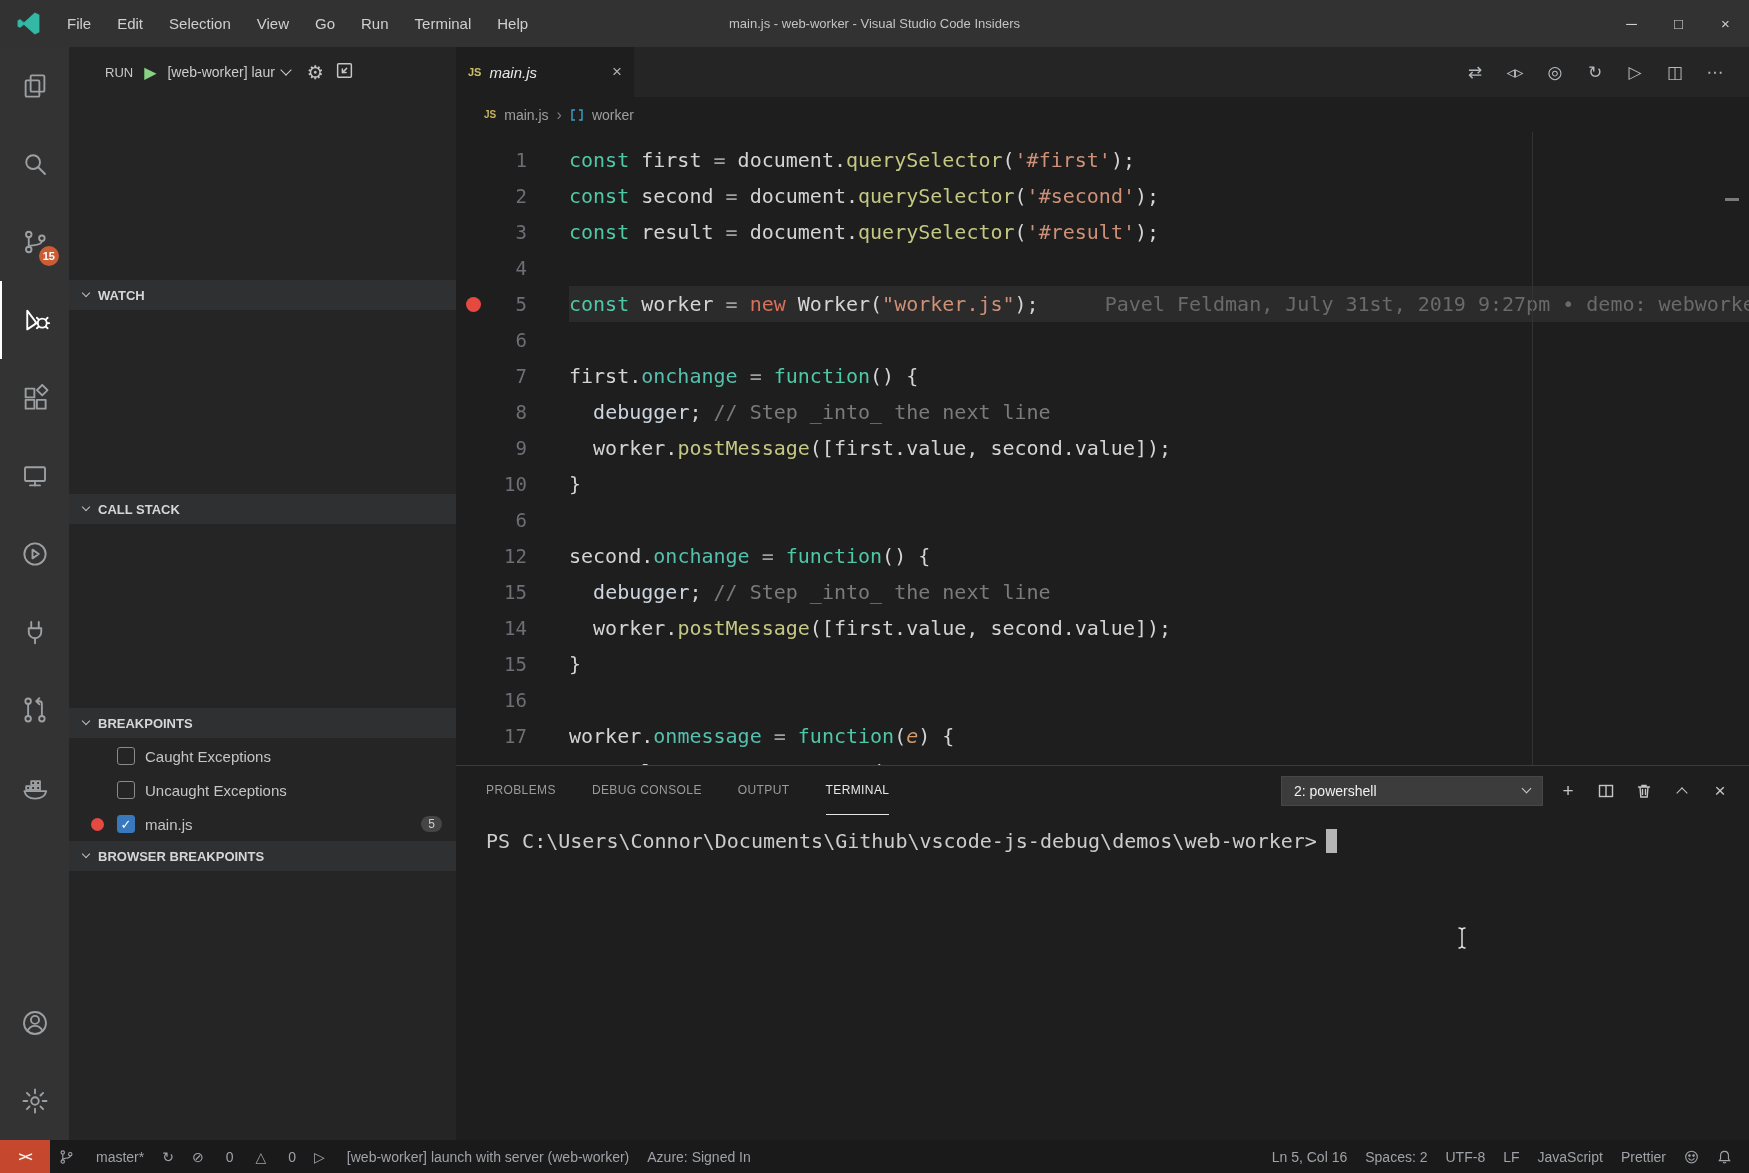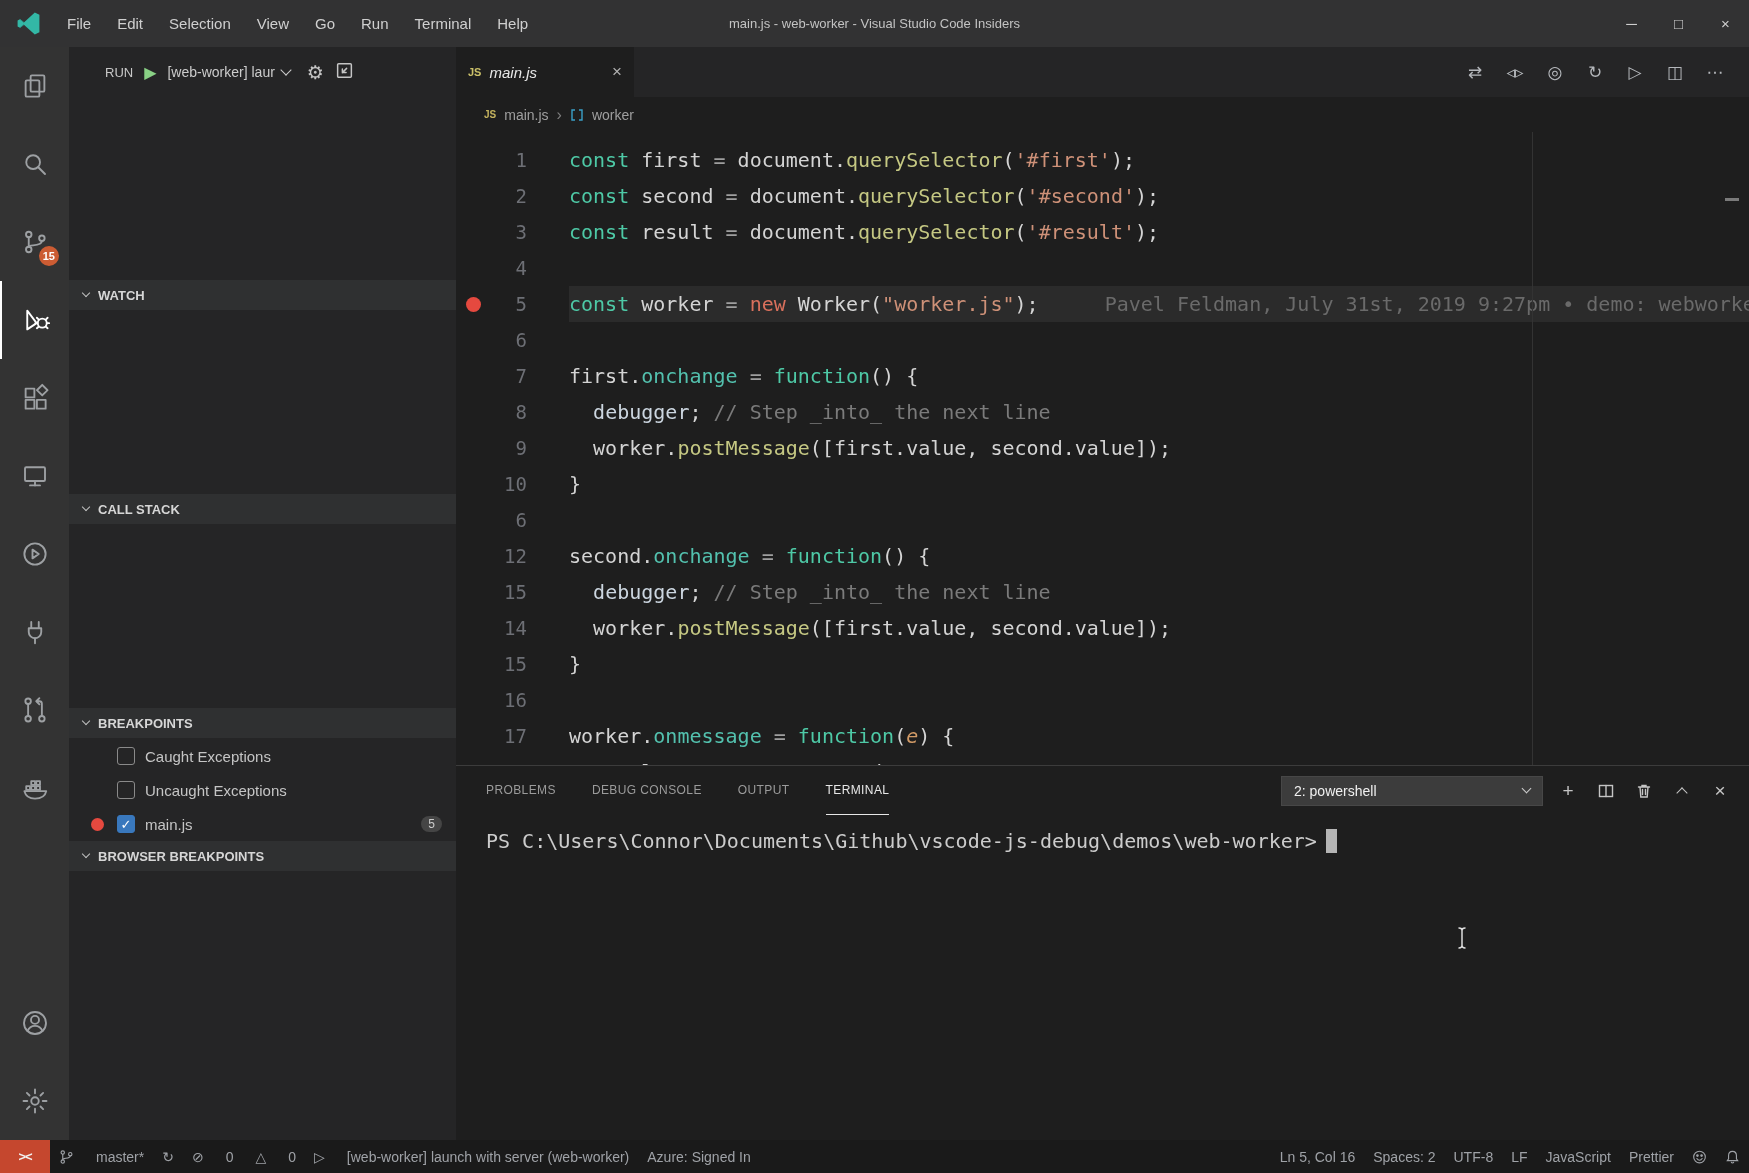--- a/index.html
+++ b/index.html
@@ -103,7 +103,7 @@
                 font-size:13px;font-weight:bold;letter-spacing:-1px;flex:none}
   .sb-item{display:flex;align-items:center;gap:22px;padding:0 9px;height:100%}
   .sb-item svg{width:15px;height:16px;stroke:#9fa2a7;fill:none;stroke-width:1.2;stroke-linecap:round}
-  .sb-right{margin-left:auto;display:flex;align-items:flex-end;height:100%;}
+  .sb-right{margin-left:auto;display:flex;align-items:flex-end;height:100%;padding-right:8px}
   .sb-glyph{font-size:14px}
 
   #mouse-cursor{position:absolute;left:1455px;top:926px;pointer-events:none}

